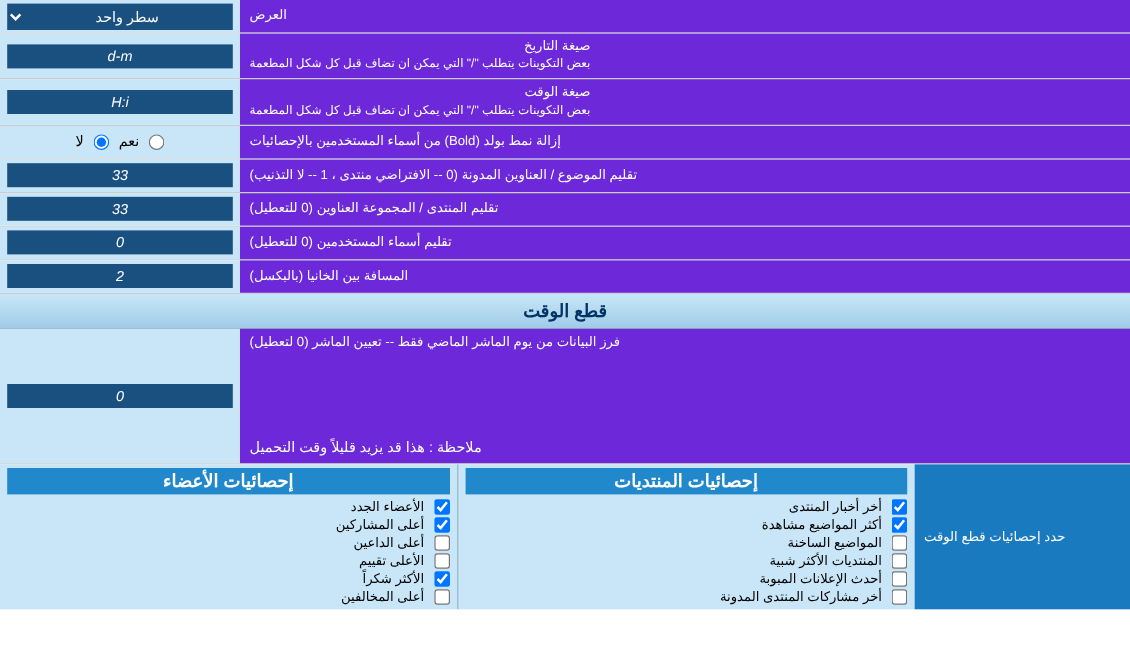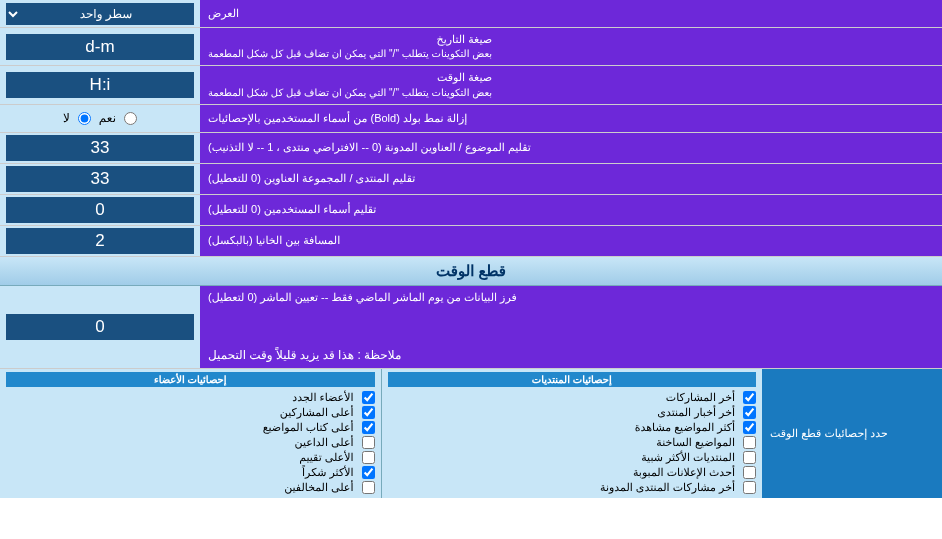--- a/index.html
+++ b/index.html
@@ -56,10 +56,11 @@
       color: #fff;
       border: none;
       padding: 3px 8px;
-      font-size: 17px;
+      font-size: 12px;
       width: 100%;
       text-align: center;
       direction: ltr;
+      font-style: italic;
     }
 
     .select-input {

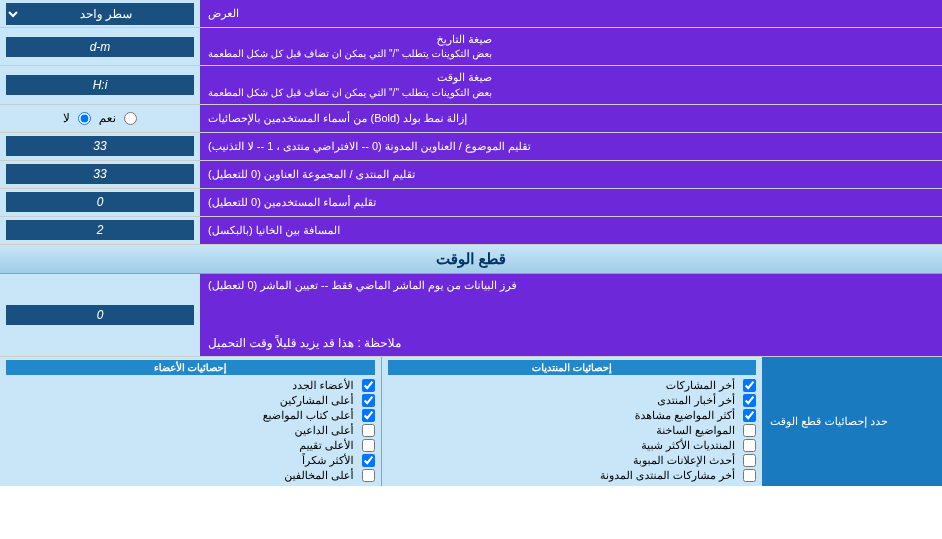--- a/index.html
+++ b/index.html
@@ -158,6 +158,7 @@
     .row-tall .row-label {
       flex-direction: column;
       align-items: flex-end;
+      gap: 30px;
     }
   </style>
 </head>

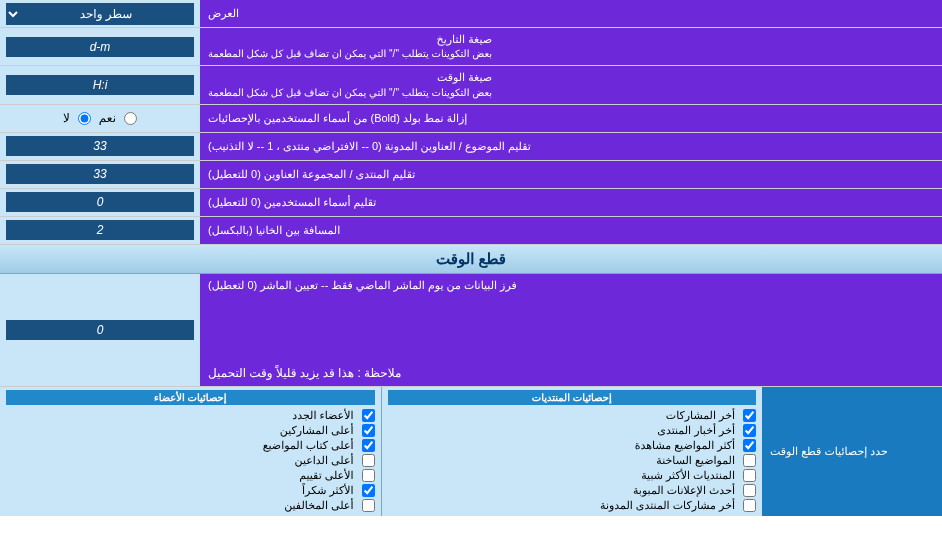--- a/index.html
+++ b/index.html
@@ -130,7 +130,7 @@
       background: #2288cc;
       color: #fff;
       text-align: center;
-      font-size: 10px;
+      font-size: 15px;
       font-weight: bold;
       padding: 2px 4px;
       margin-bottom: 3px;

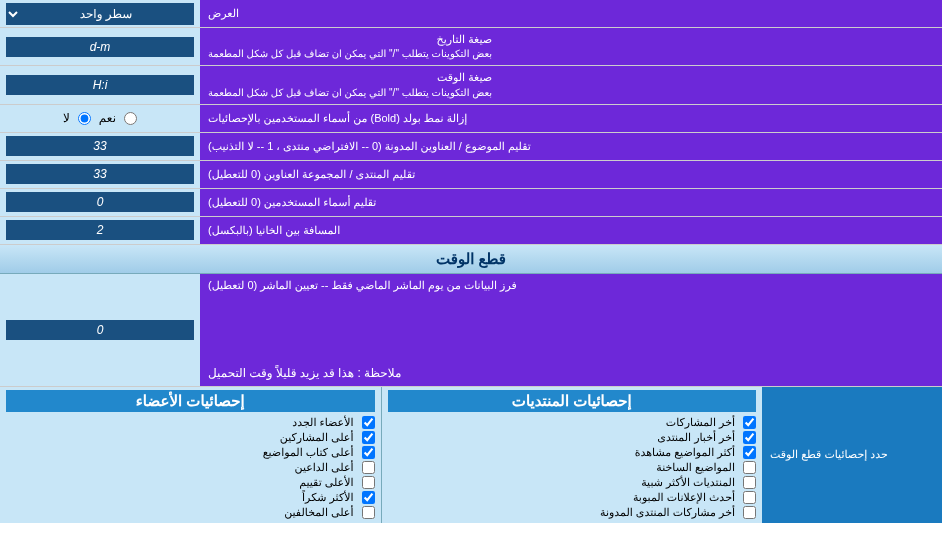--- a/index.html
+++ b/index.html
@@ -261,10 +261,6 @@
         <div class="col-title">إحصائيات المنتديات</div>
         <div class="checkbox-item">
           <input type="checkbox" checked="" style="">
-          <span>أخر المشاركات</span>
-        </div>
-        <div class="checkbox-item">
-          <input type="checkbox" checked="" style="">
           <span>أخر أخبار المنتدى</span>
         </div>
         <div class="checkbox-item">

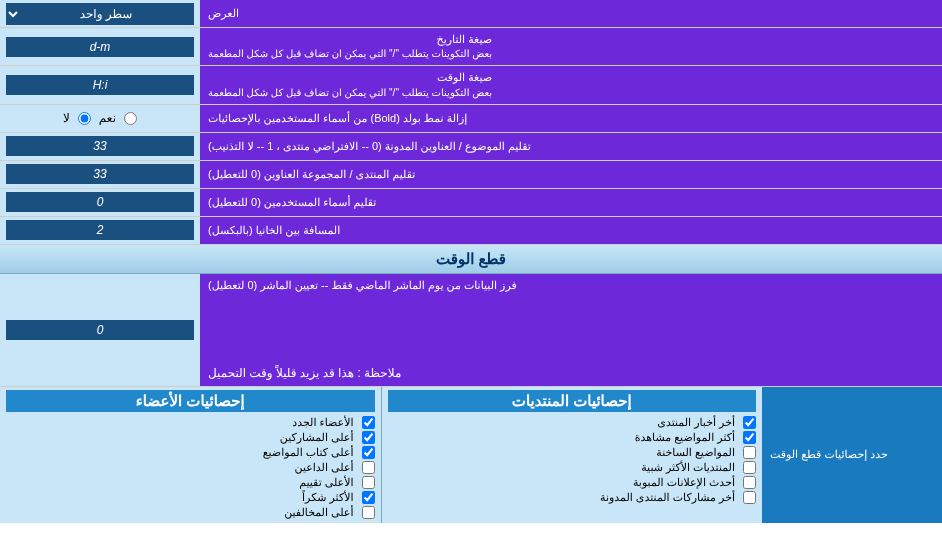--- a/index.html
+++ b/index.html
@@ -298,10 +298,6 @@
           <span>أعلى المشاركين</span>
         </div>
         <div class="checkbox-item">
-          <input type="checkbox" checked="" style="">
-          <span>أعلى كتاب المواضيع</span>
-        </div>
-        <div class="checkbox-item">
           <input type="checkbox" style="">
           <span>أعلى الداعين</span>
         </div>

